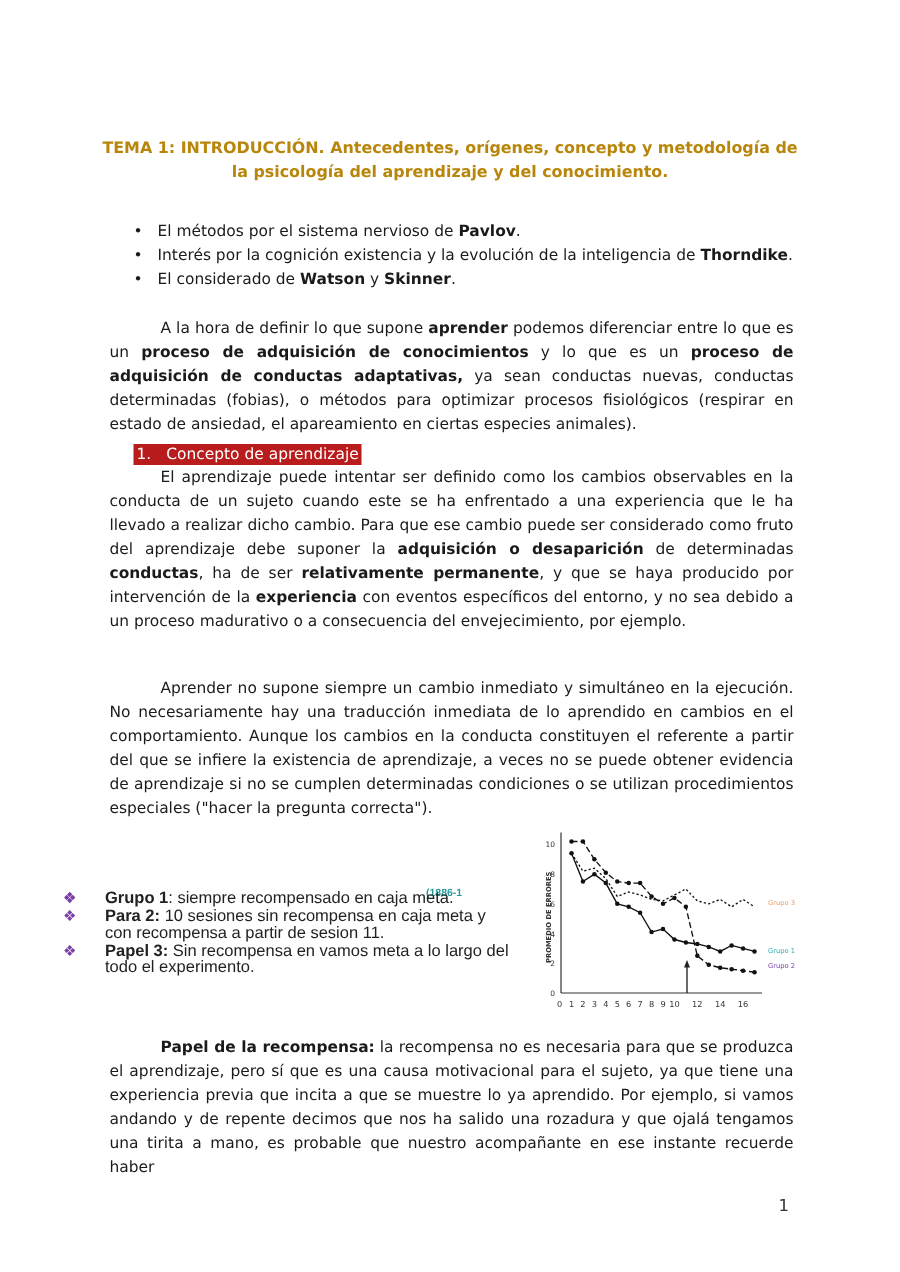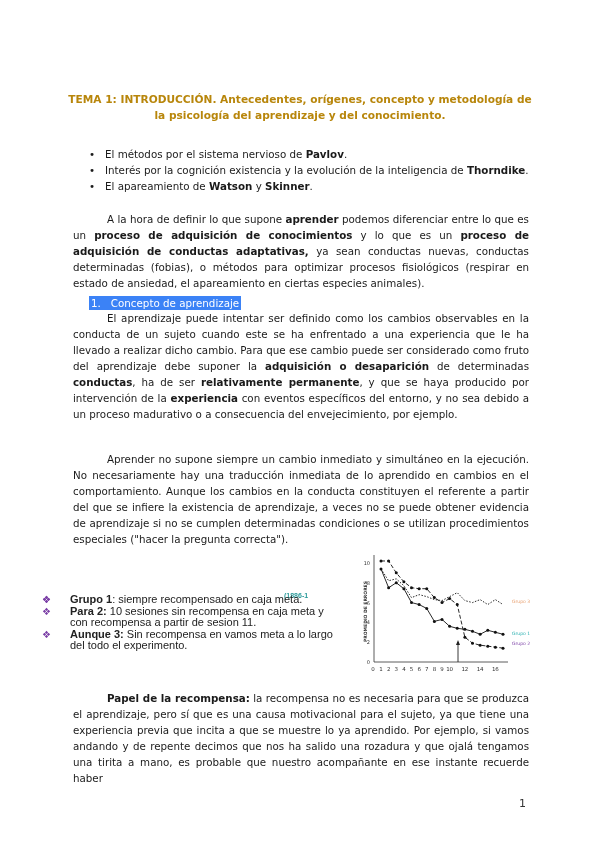--- a/index.html
+++ b/index.html
@@ -36,7 +36,7 @@
   <ul class="bullets" style="top:146px;">
     <li><span class="dot">•</span><span>El métodos por el sistema nervioso de </span><b>Pavlov</b><span>.</span></li>
     <li><span class="dot">•</span><span>Interés por la cognición existencia y la evolución de la inteligencia de </span><b>Thorndike</b><span>.</span></li>
-    <li><span class="dot">•</span><span>El apareamiento de </span><b>Watson</b><span> y </span><b>Skinner</b><span>.</span></li>
+    <li><span class="dot">•</span><span>El considerado de </span><b>Watson</b><span> y </span><b>Skinner</b><span>.</span></li>
   </ul>
 
   <div class="para indent" style="top:211px;"><span>A la hora de definir lo que supone </span><b>aprender</b><span> podemos diferenciar entre lo que es un </span><b>proceso de adquisición de conocimientos</b><span> y lo que es un </span><b>proceso de adquisición de conductas adaptativas,</b><span> ya sean conductas nuevas, conductas determinadas (fobias), o métodos para optimizar procesos fisiológicos (respirar en estado de ansiedad, el apareamiento en ciertas especies animales).</span></div>

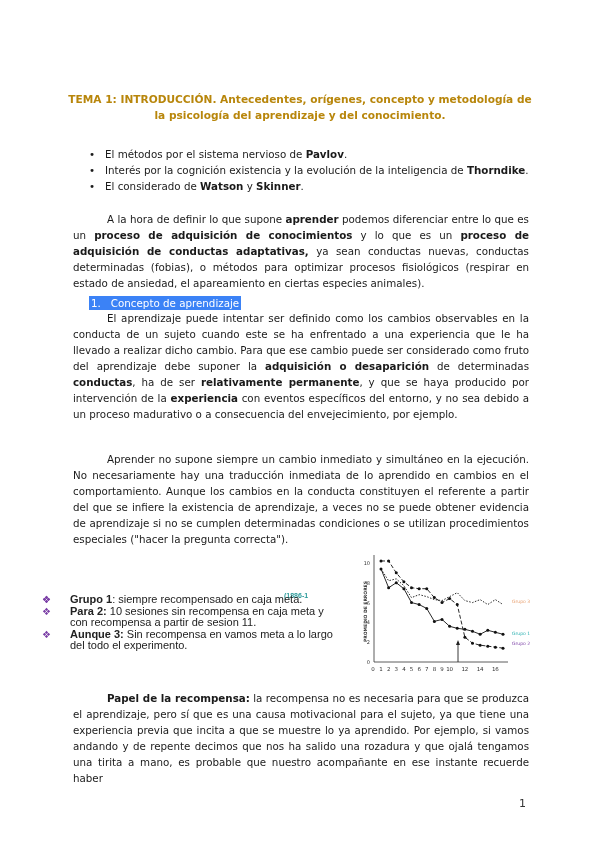--- a/index.html
+++ b/index.html
@@ -14,7 +14,7 @@
   .bullets { position:absolute; left:73px; width:456px; font-size:10.3px; line-height:16px; margin:0; padding:0; list-style:none; }
   .bullets li { position:relative; padding-left:32px; text-align:justify; }
   .bullets li .dot { position:absolute; left:16px; top:0; }
-  .heading { position:absolute; left:89px; font-size:10.3px; line-height:14px; background:#3b82f6; color:#fff; padding:0 2px 0 2px; }
+  .heading { position:absolute; left:89px; font-size:10.3px; line-height:14px; background:#b91c1c; color:#fff; padding:0 2px 0 2px; }
   .heading .num { margin-right:10px; }
   .latent { position:absolute; left:73px; top:550px; width:295px; font-size:10.6px; line-height:16px; color:#b8860b; text-align:justify; }
   .exp-list { position:absolute; left:42px; top:594px; width:300px; font-family:"Liberation Sans", sans-serif; font-size:11px; line-height:11.5px; color:#222; margin:0; padding:0; list-style:none; }

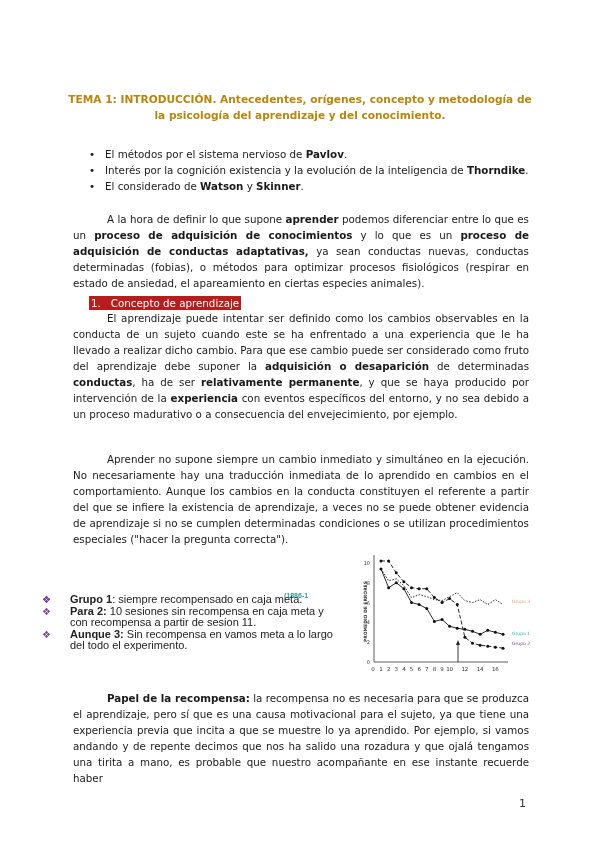--- a/index.html
+++ b/index.html
@@ -52,7 +52,7 @@
     <li><span class="diam">❖</span><b></b></li>
     <li><span class="diam">❖</span><b>Grupo 1</b><span>: siempre recompensado en caja meta.</span></li>
     <li><span class="diam">❖</span><b>Para 2:</b><span> 10 sesiones sin recompensa en caja meta y con recompensa a partir de sesion 11.</span></li>
-    <li><span class="diam">❖</span><b>Aunque 3:</b><span> Sin recompensa en vamos meta a lo largo del todo el experimento.</span></li>
+    <li><span class="diam">❖</span><b>Papel 3:</b><span> Sin recompensa en vamos meta a lo largo del todo el experimento.</span></li>
   </ul>
 
   <svg class="chart" viewBox="0 0 180 130" width="180" height="130">

